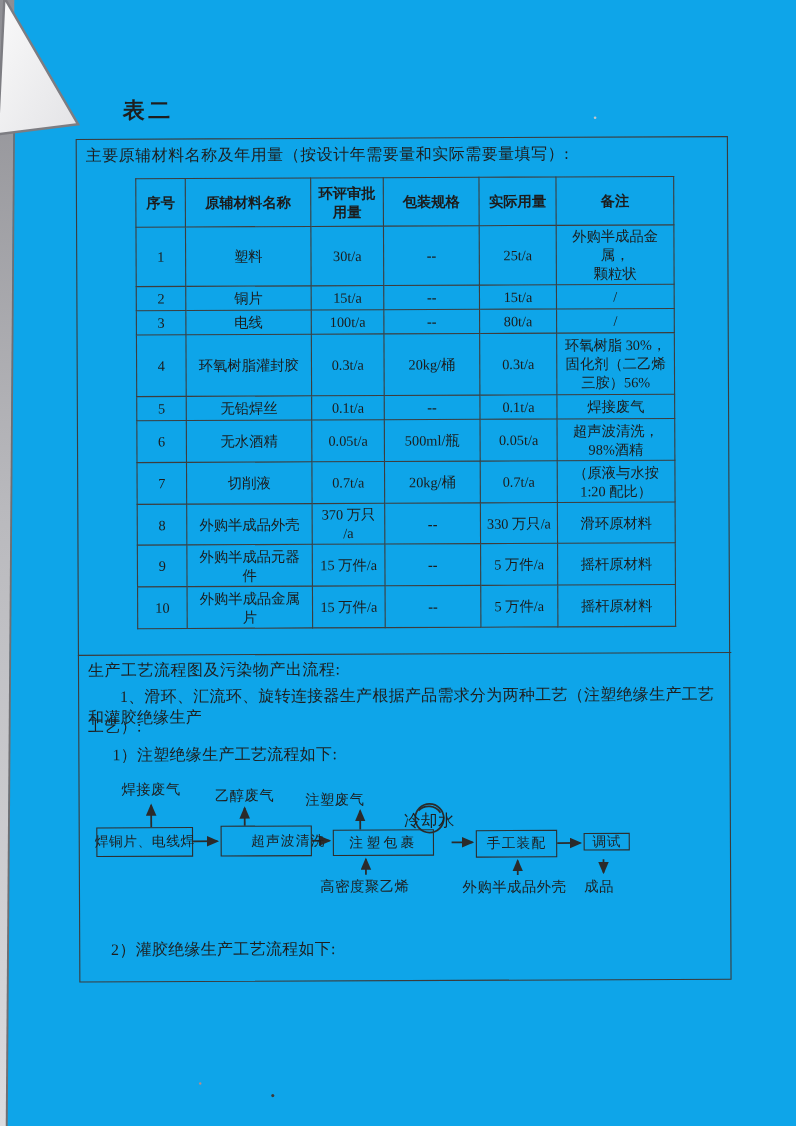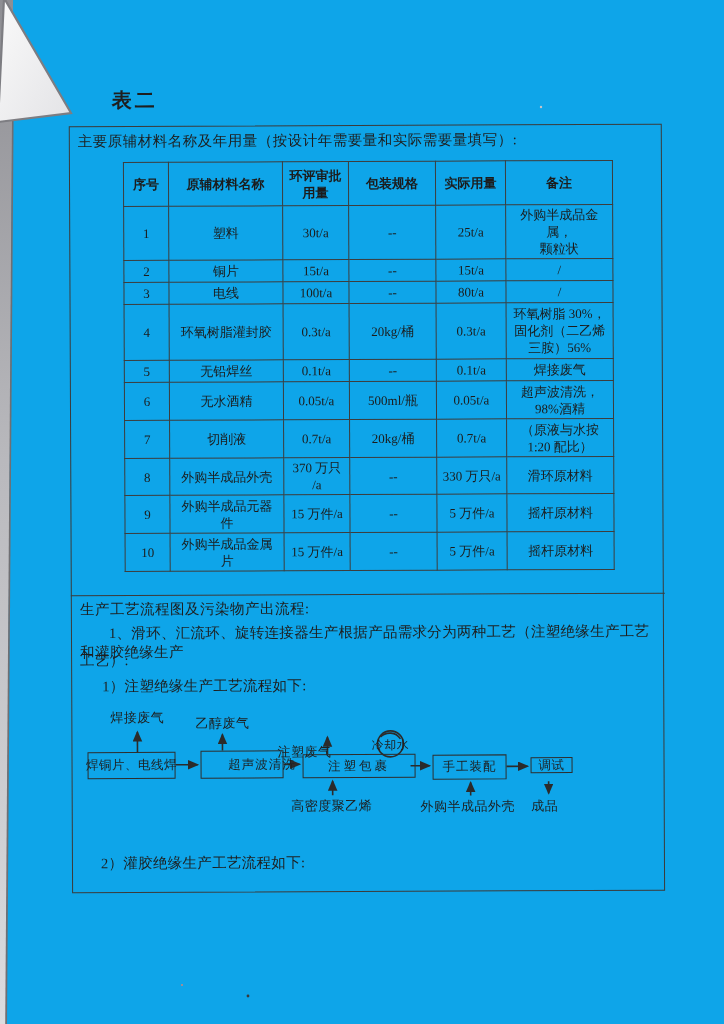--- a/index.html
+++ b/index.html
@@ -46,7 +46,7 @@
   .flabel { position:absolute; text-align:center; letter-spacing:0.5px; white-space:nowrap; }
   .l-weld   { left:25px;  top:7px;  width:80px; }
   .l-eth    { left:110px; top:13px; width:80px; }
-  .l-inj    { left:192px; top:17px; width:80px;margin-top:25px; }
+  .l-inj    { left:192px; top:17px; width:80px; }
   .l-cool   { left:292px; top:36px; width:52px; font-size:12px; }
   .l-hdpe   { left:217px; top:96px; width:84px; }
   .l-shell  { left:345px; top:97px; width:100px; }

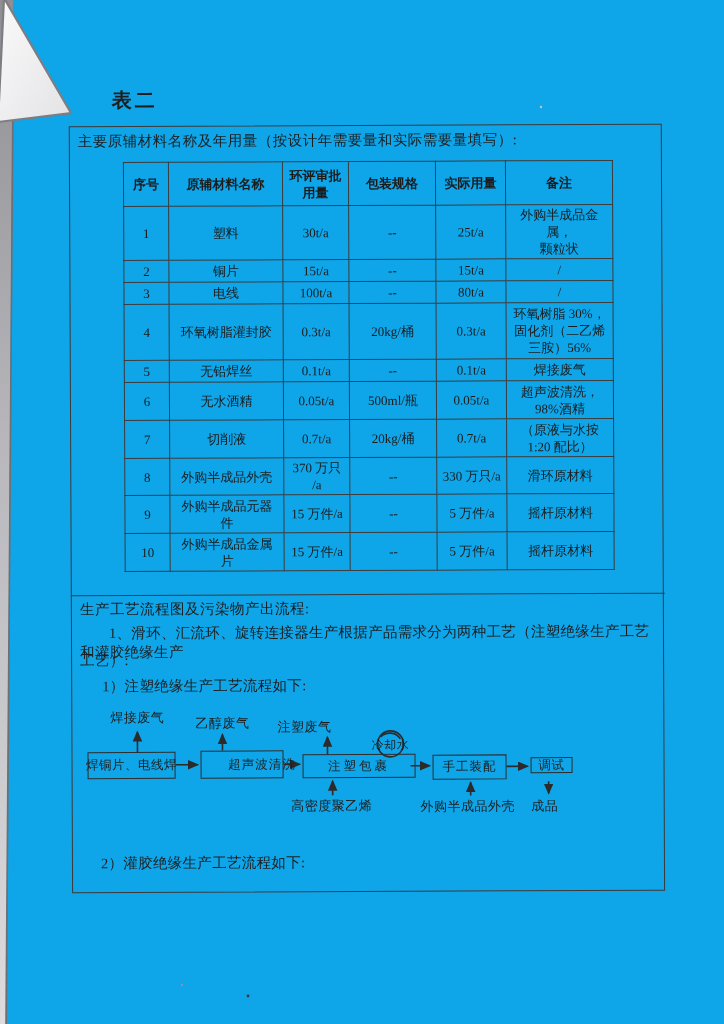--- a/index.html
+++ b/index.html
@@ -47,7 +47,7 @@
   .l-weld   { left:25px;  top:7px;  width:80px; }
   .l-eth    { left:110px; top:13px; width:80px; }
   .l-inj    { left:192px; top:17px; width:80px; }
-  .l-cool   { left:292px; top:36px; width:52px; font-size:12px; }
+  .l-cool   { left:292px; top:36px; width:52px; font-size:15px; }
   .l-hdpe   { left:217px; top:96px; width:84px; }
   .l-shell  { left:345px; top:97px; width:100px; }
   .l-prod   { left:452px; top:97px; width:40px; }

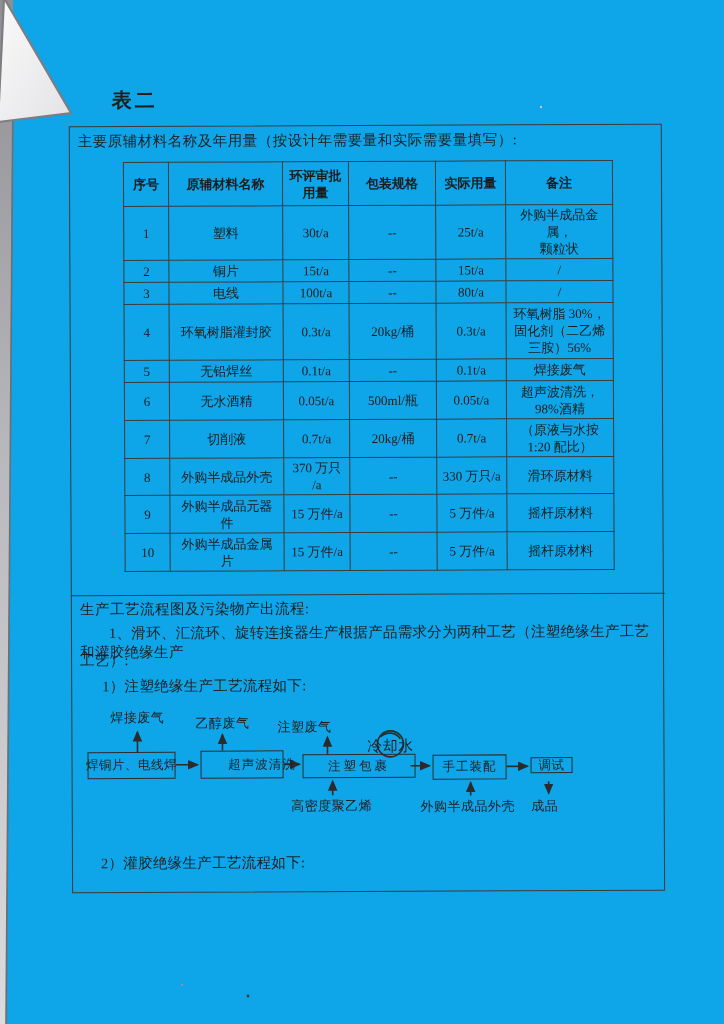--- a/index.html
+++ b/index.html
@@ -40,7 +40,7 @@
           display:flex; align-items:center; justify-content:center; font-size:12.5px; letter-spacing:0.5px; white-space:nowrap; }
   .b1 { left:15px;  top:50px; width:88px;  height:27px; }
   .b2 { left:128px; top:49px; width:83px;  height:28px; letter-spacing:1px;padding-left:40px; }
-  .b3 { left:230px; top:53px; width:113px; height:24px; letter-spacing:3px; }
+  .b3 { left:230px; top:53px; width:92px; height:24px; letter-spacing:3px; }
   .b4 { left:360px; top:54px; width:74px;  height:25px; letter-spacing:1px; }
   .b5 { left:458px; top:57px; width:42px;  height:16px; }
   .flabel { position:absolute; text-align:center; letter-spacing:0.5px; white-space:nowrap; }

